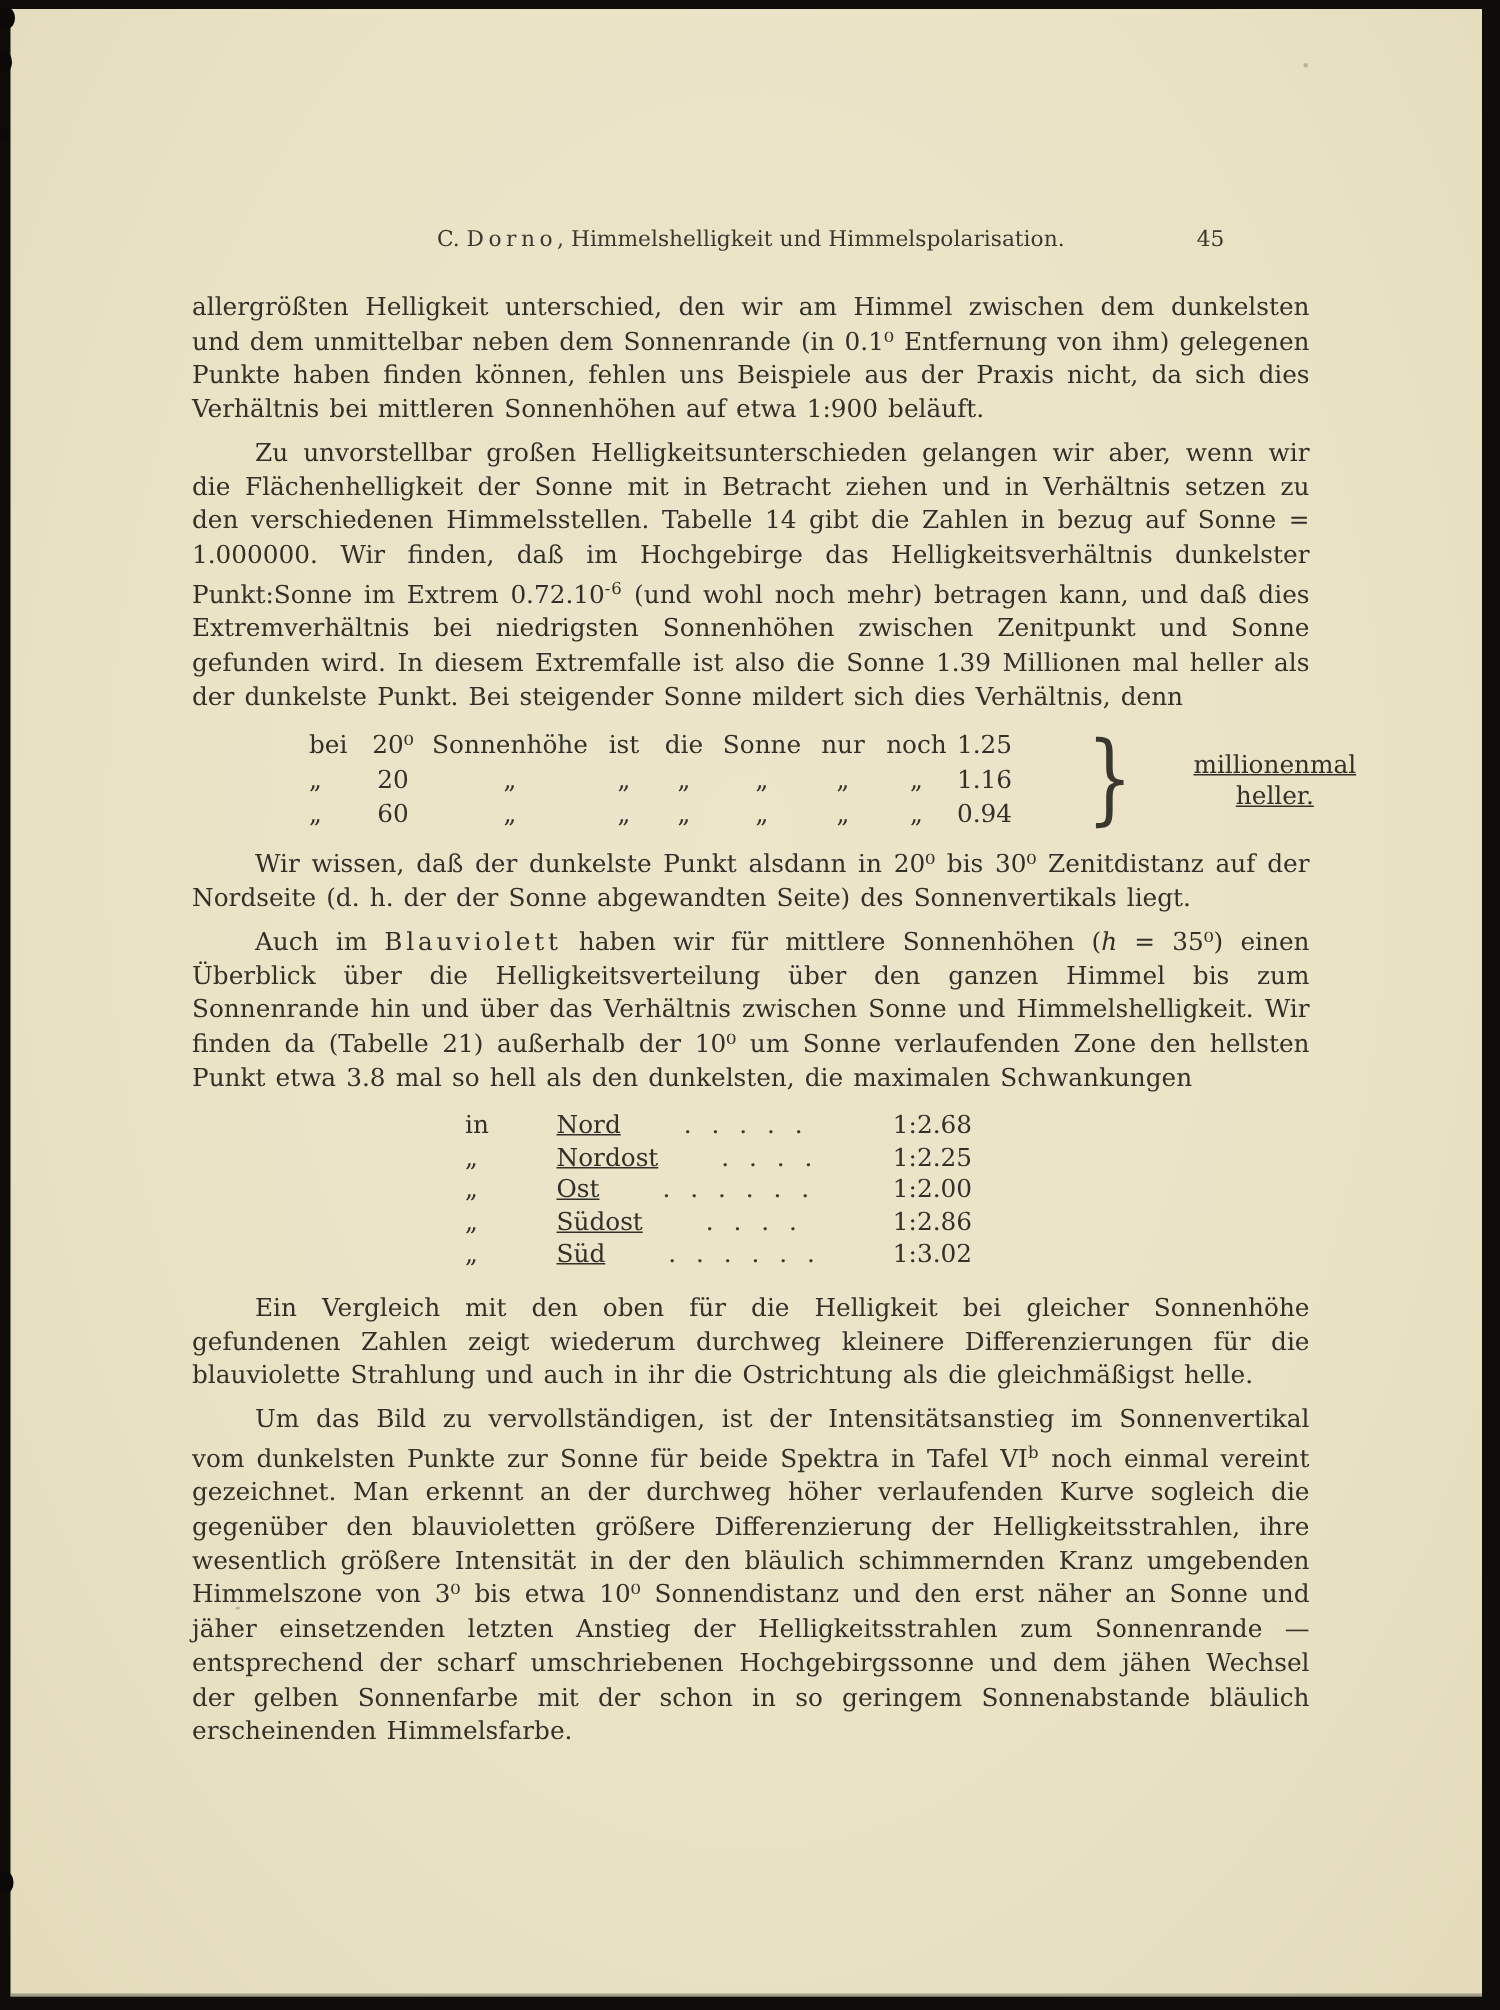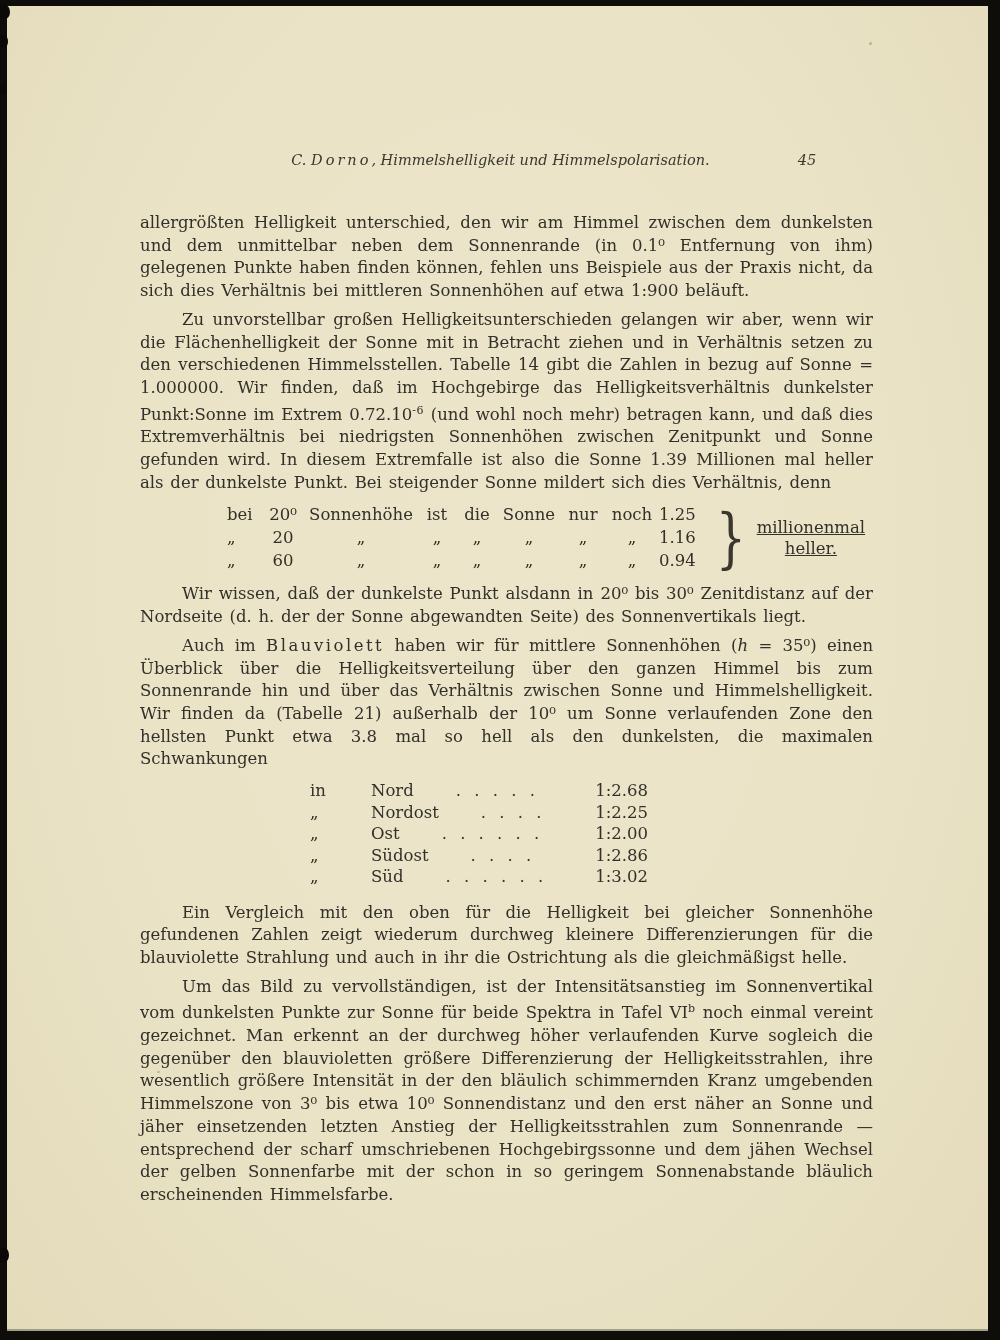--- a/index.html
+++ b/index.html
@@ -36,8 +36,8 @@
     position: absolute; left: 121px; top: 146px; width: 745px;
   }
   .running-head {
-    position: relative; height: 20px; margin-bottom: 40px;
-    font-size: 14.5px; color: #3a372f; font-style: italic;
+    position: relative; height: 20px; margin-bottom: 22px;
+    font-size: 14.5px; color: #3a372f;
   }
   .running-head .centered { display: block; text-align: center; }
   .sperr-wide { letter-spacing: 3px; }

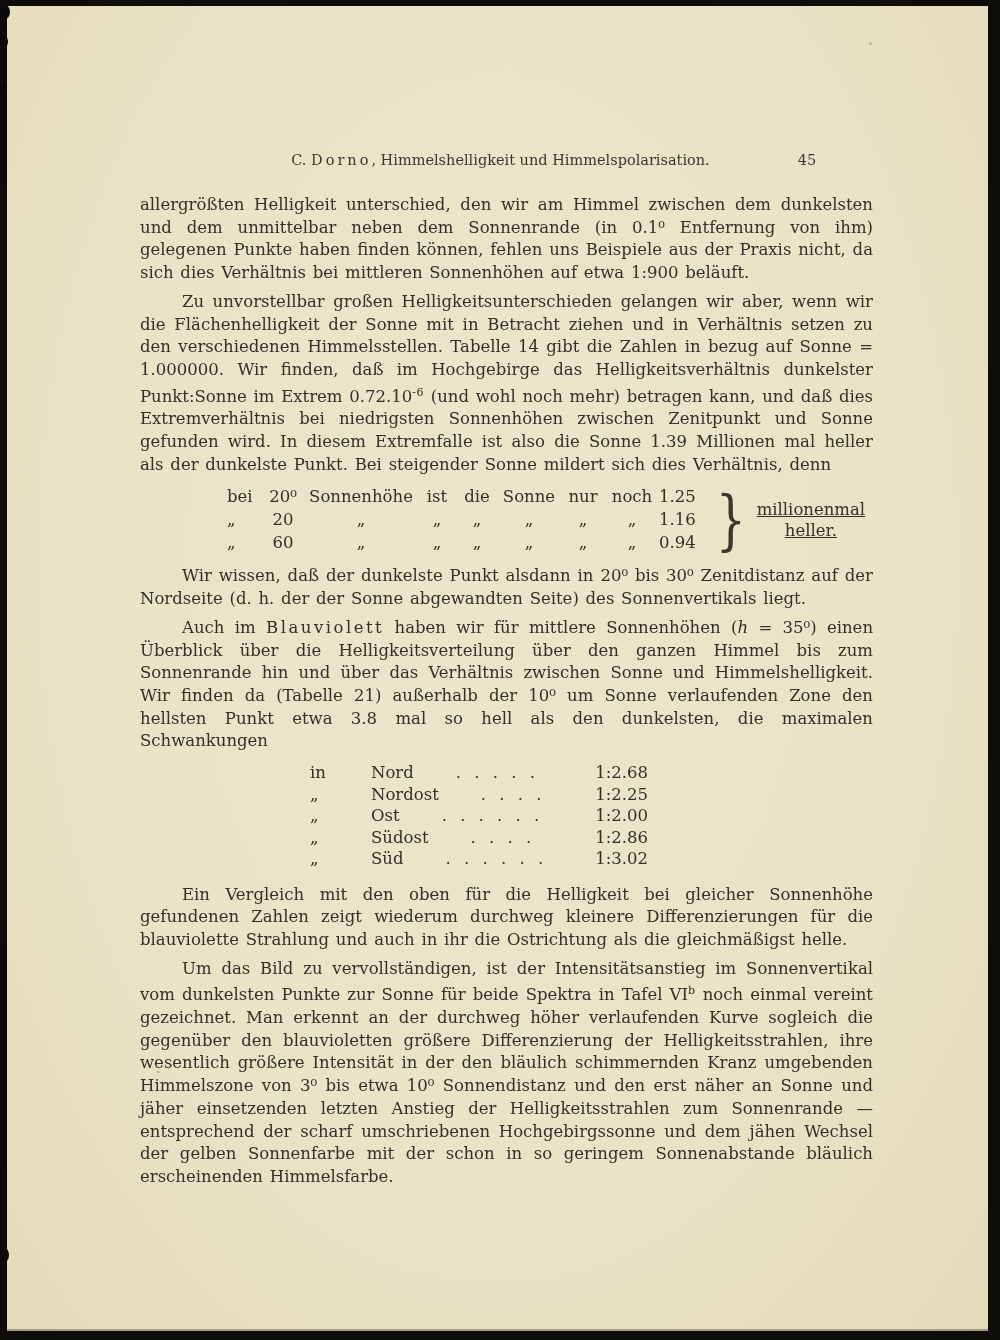--- a/index.html
+++ b/index.html
@@ -44,7 +44,7 @@
   .page-number { position: absolute; left: 657px; top: 0; width: 44px; text-align: center; }
 
   p {
-    margin: 0 0 6px 12px;
+    margin: 0 0 6px 0;
     font-size: 16.5px; line-height: 22.7px;
     text-align: justify; text-indent: 42px;
     word-spacing: 1.5px;

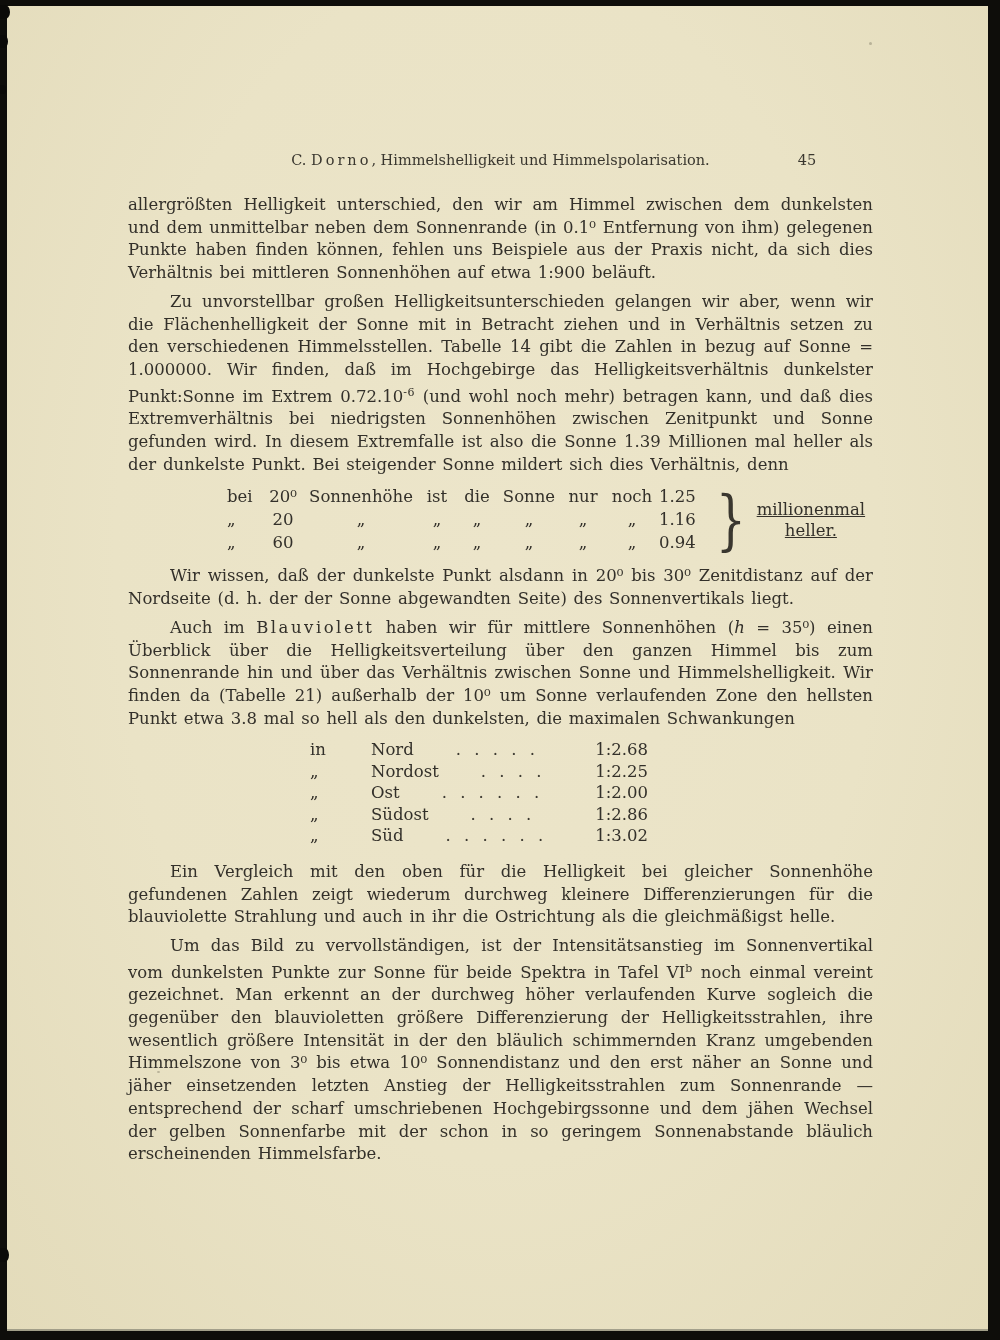--- a/index.html
+++ b/index.html
@@ -57,8 +57,9 @@
   
   .sun-table-wrap {
     display: flex; align-items: center;
-    margin: 9px 0 11px 99px;
+    margin: 9px 0 11px 78px;
     font-size: 16.5px;
+    gap: 30px;
   }
   .sun-grid {
     display: grid;

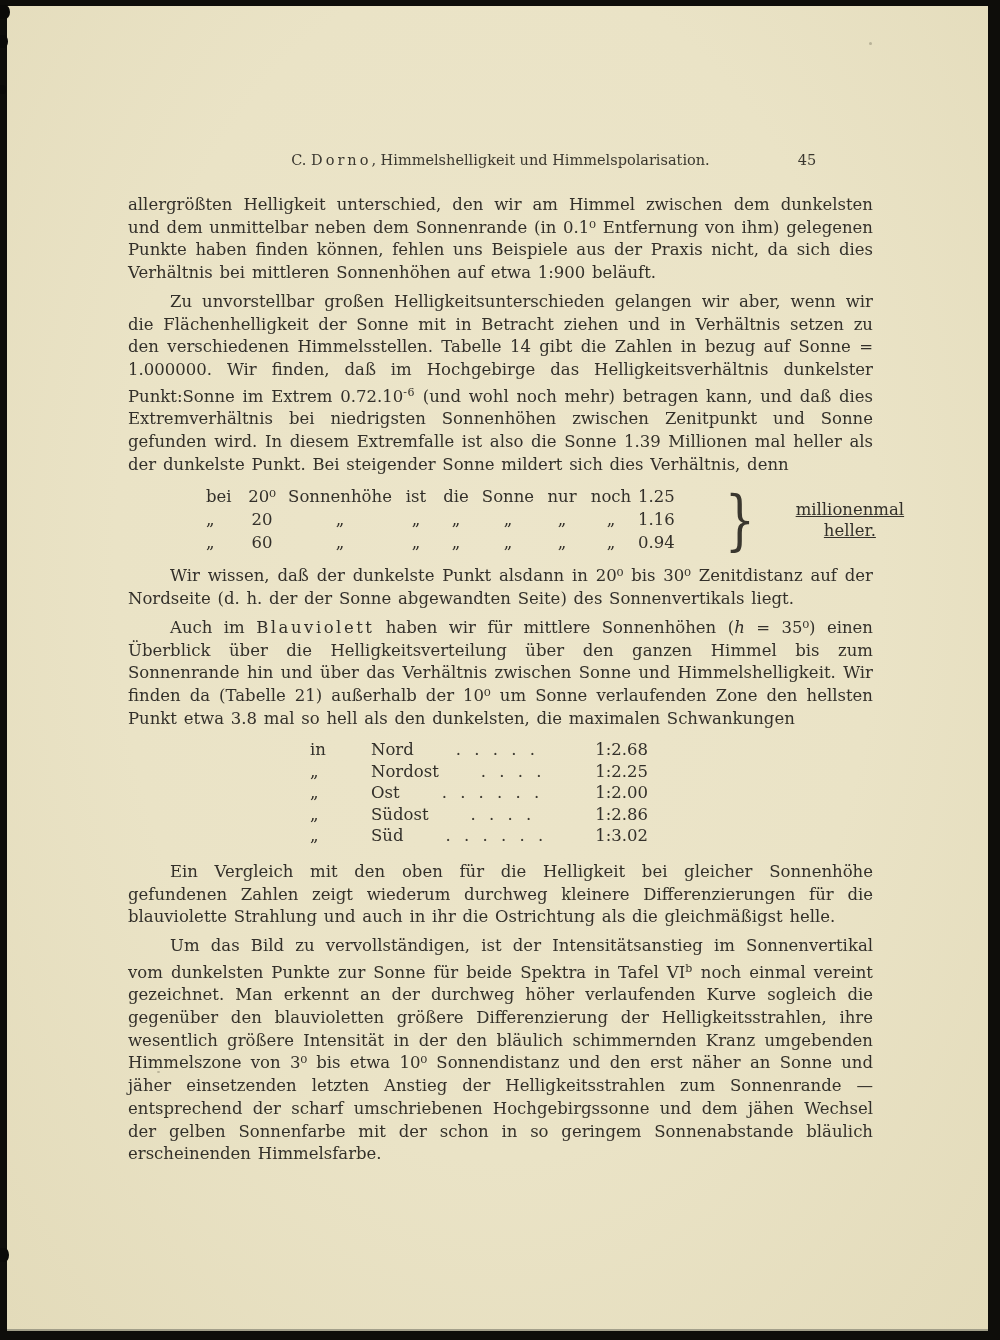--- a/index.html
+++ b/index.html
@@ -83,7 +83,7 @@
   }
   .dl-row { display: flex; align-items: baseline; line-height: 21.5px; gap: 35px; }
   .dl-prefix { width: 26px; flex: none; }
-  .dl-label { flex: none; padding-right: 7px; }
+  .dl-label { flex: none; padding-right: 7px; text-decoration: underline; }
   .dl-leader {
     flex: 1; overflow: hidden; white-space: nowrap;
     letter-spacing: 4px; color: #3a372f;

